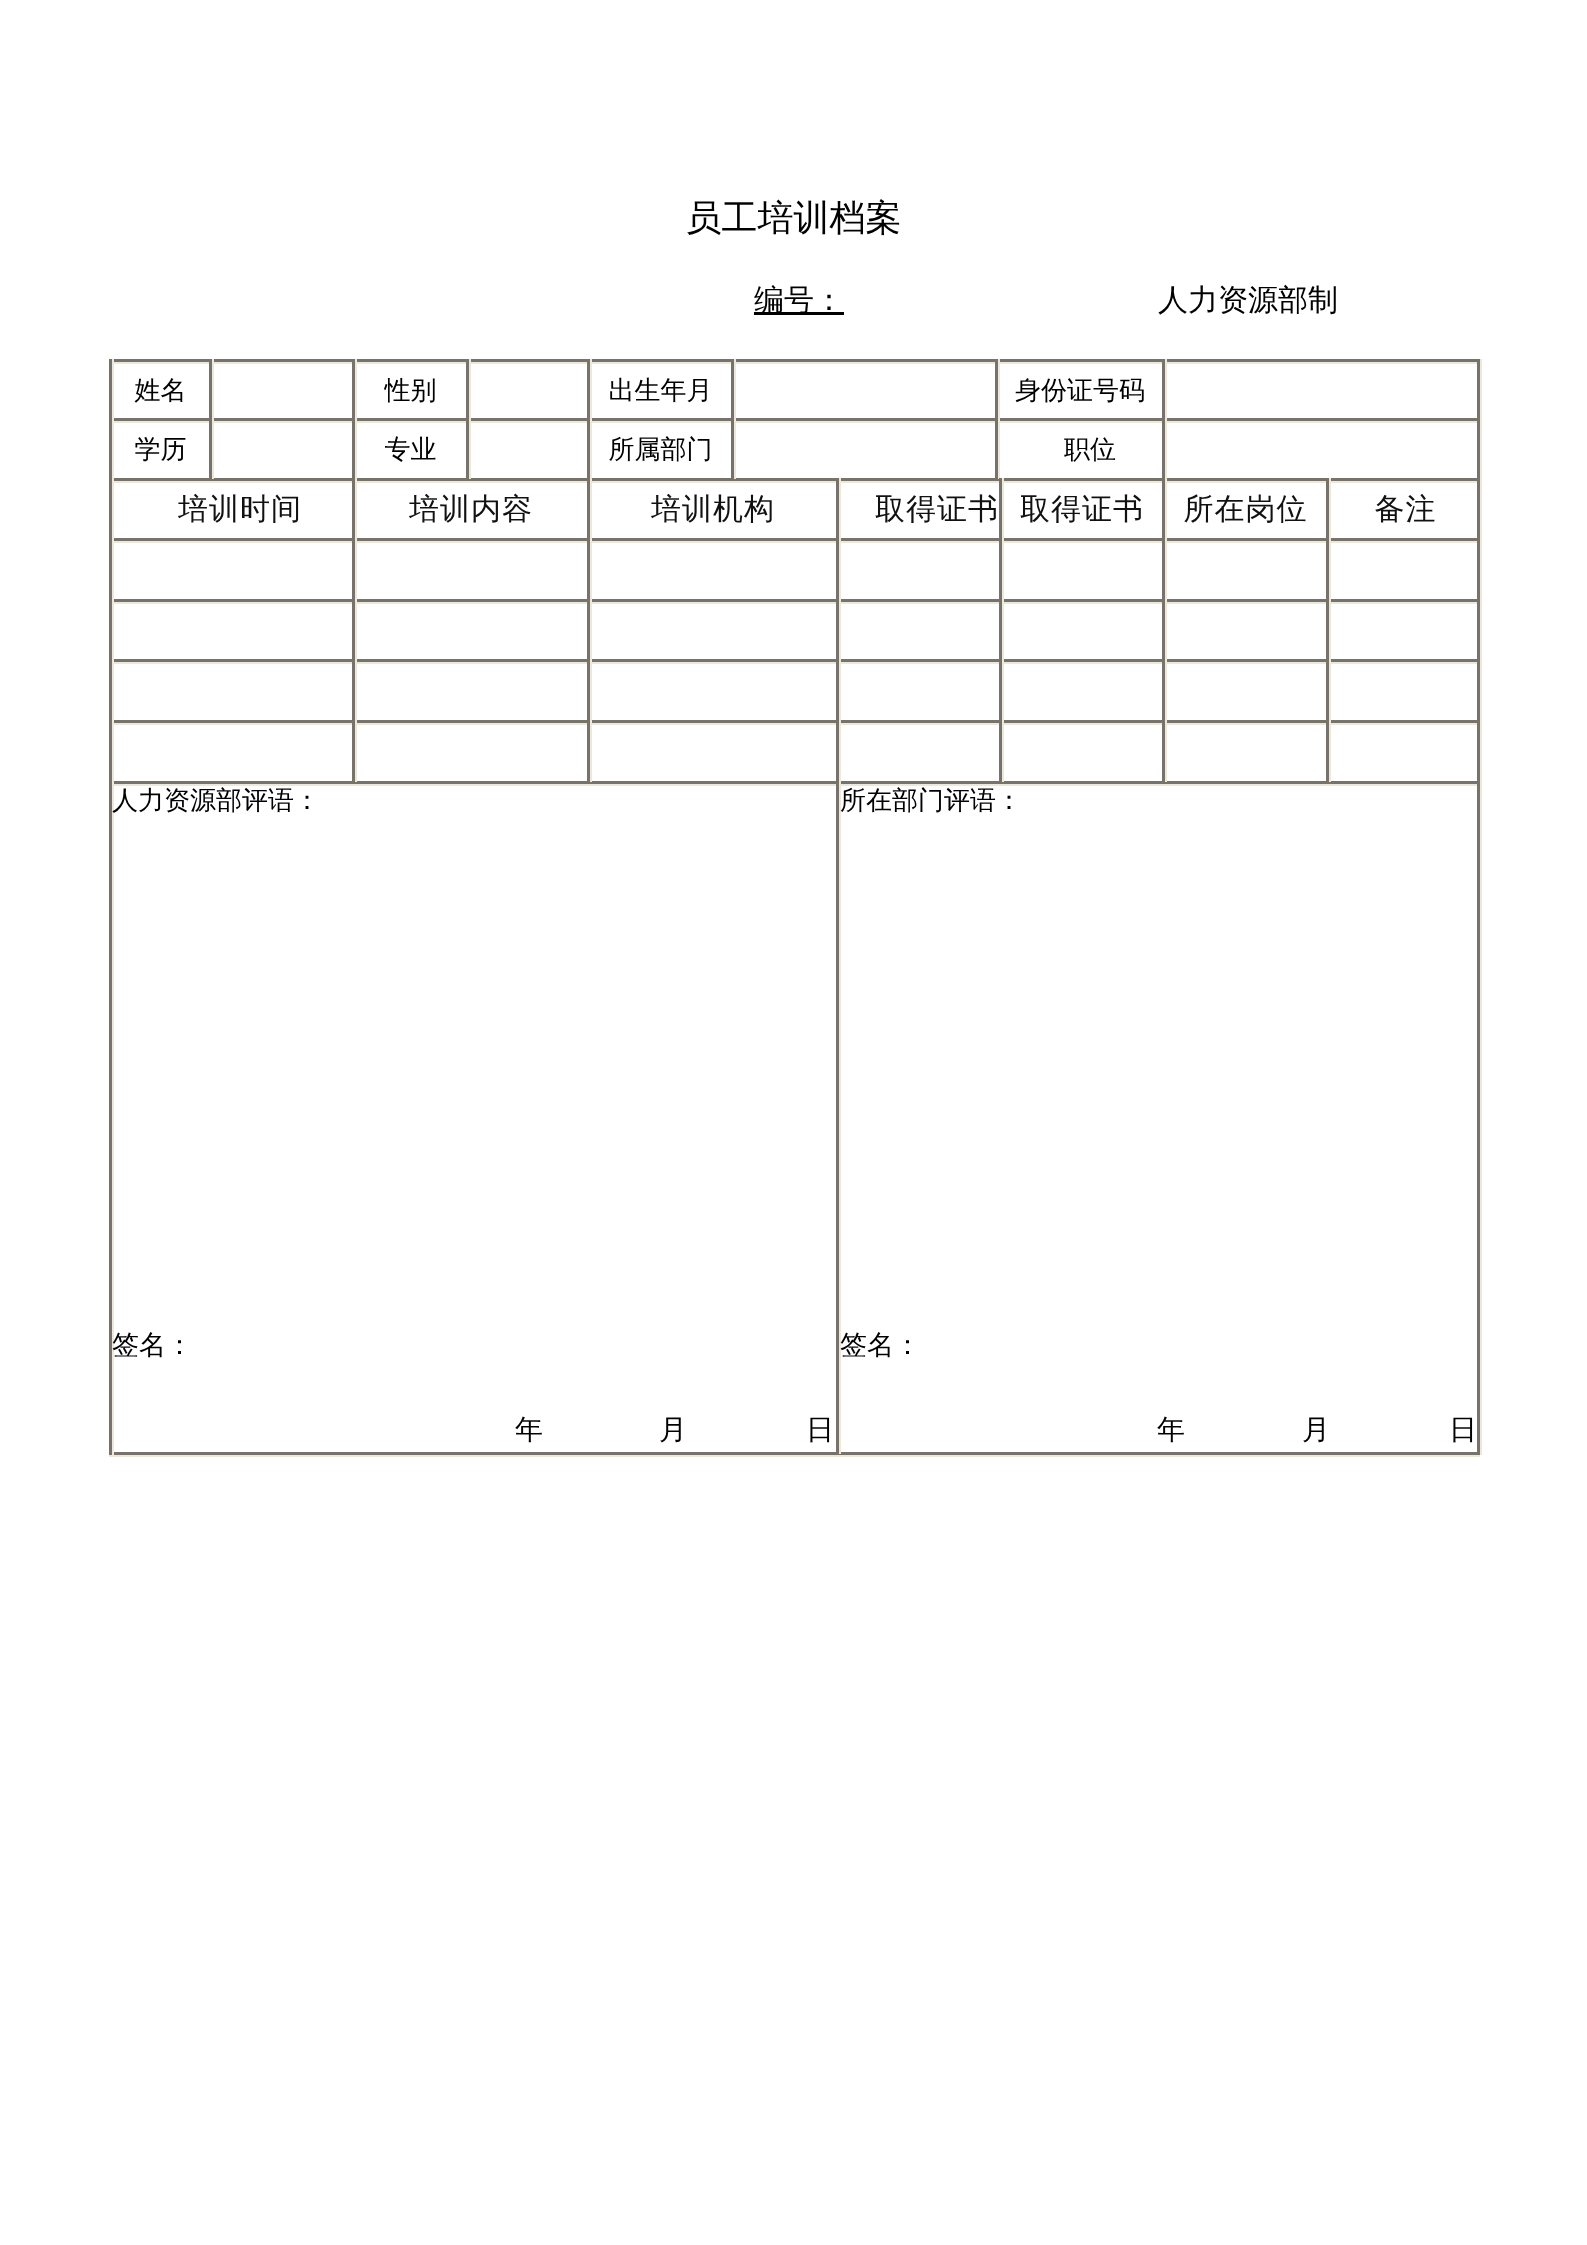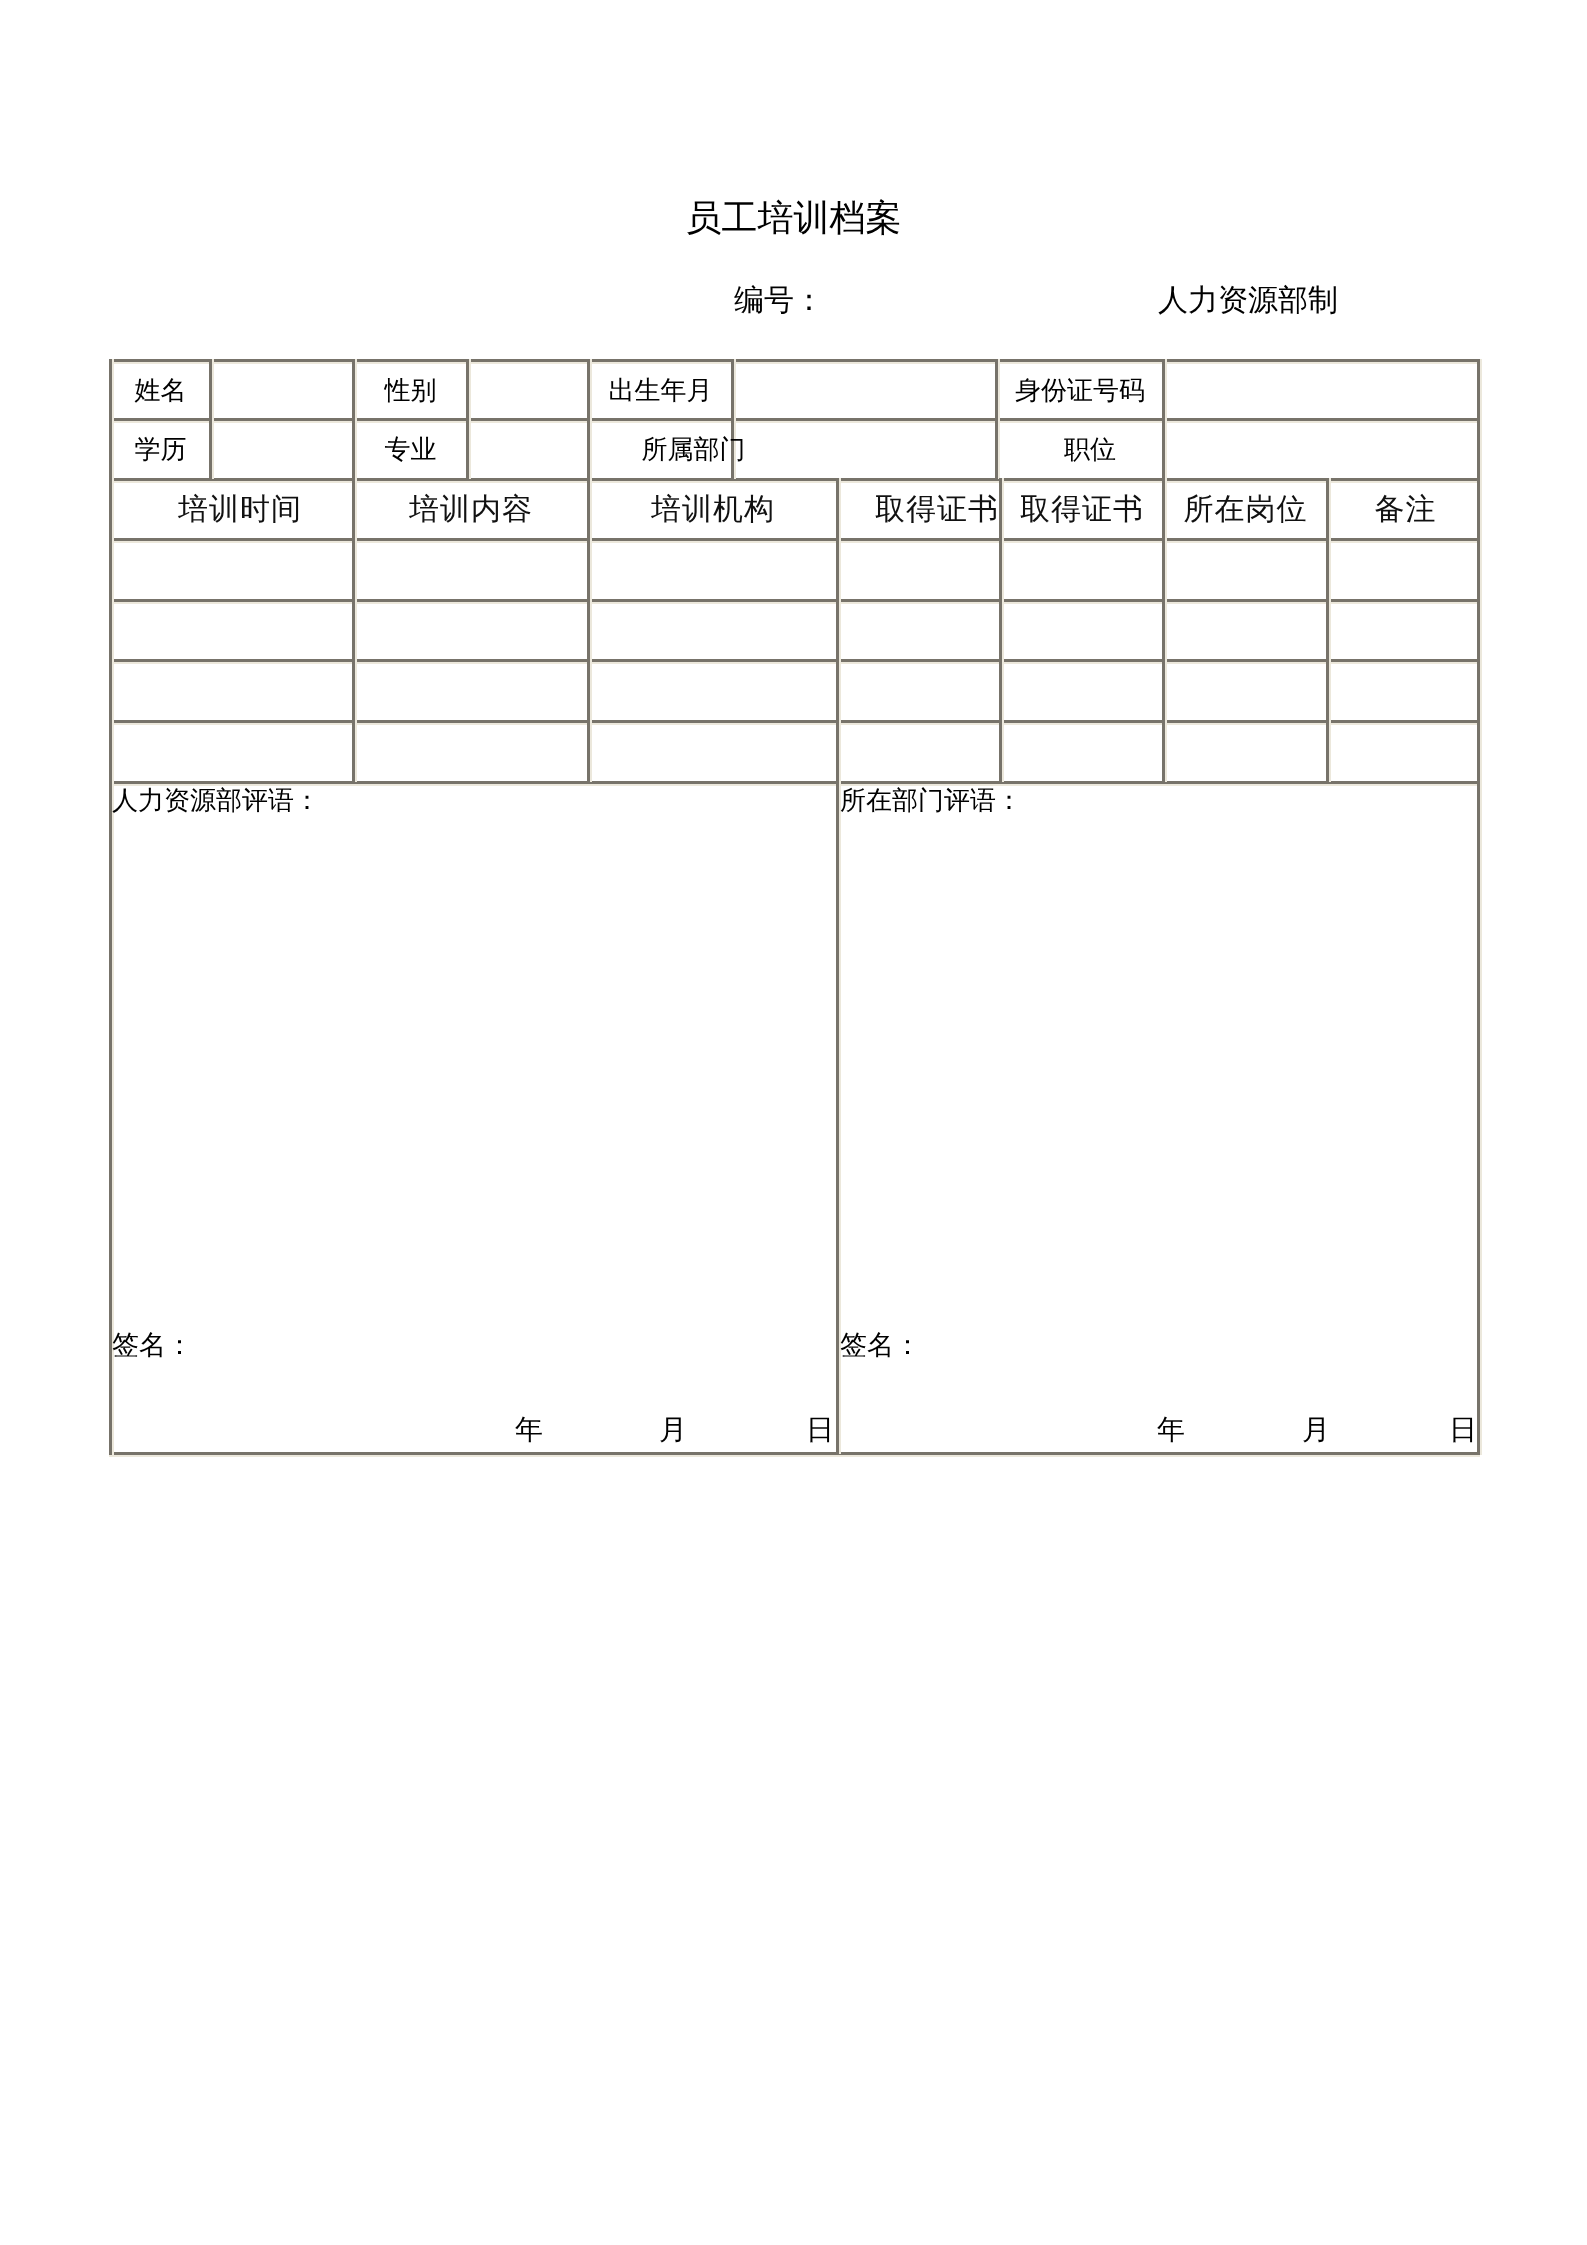--- a/index.html
+++ b/index.html
@@ -22,7 +22,7 @@
 <body>
 
 <div class="abs title">员工培训档案</div>
-<div class="abs sub" style="left:734px;">编号：</div>
+<div class="abs sub" style="left:754px;text-decoration:underline;">编号：</div>
 <div class="abs sub" style="left:1158px;">人力资源部制</div>
 <div class="abs" style="left:880px; top:282px; width:260px; height:36px;"></div>
 

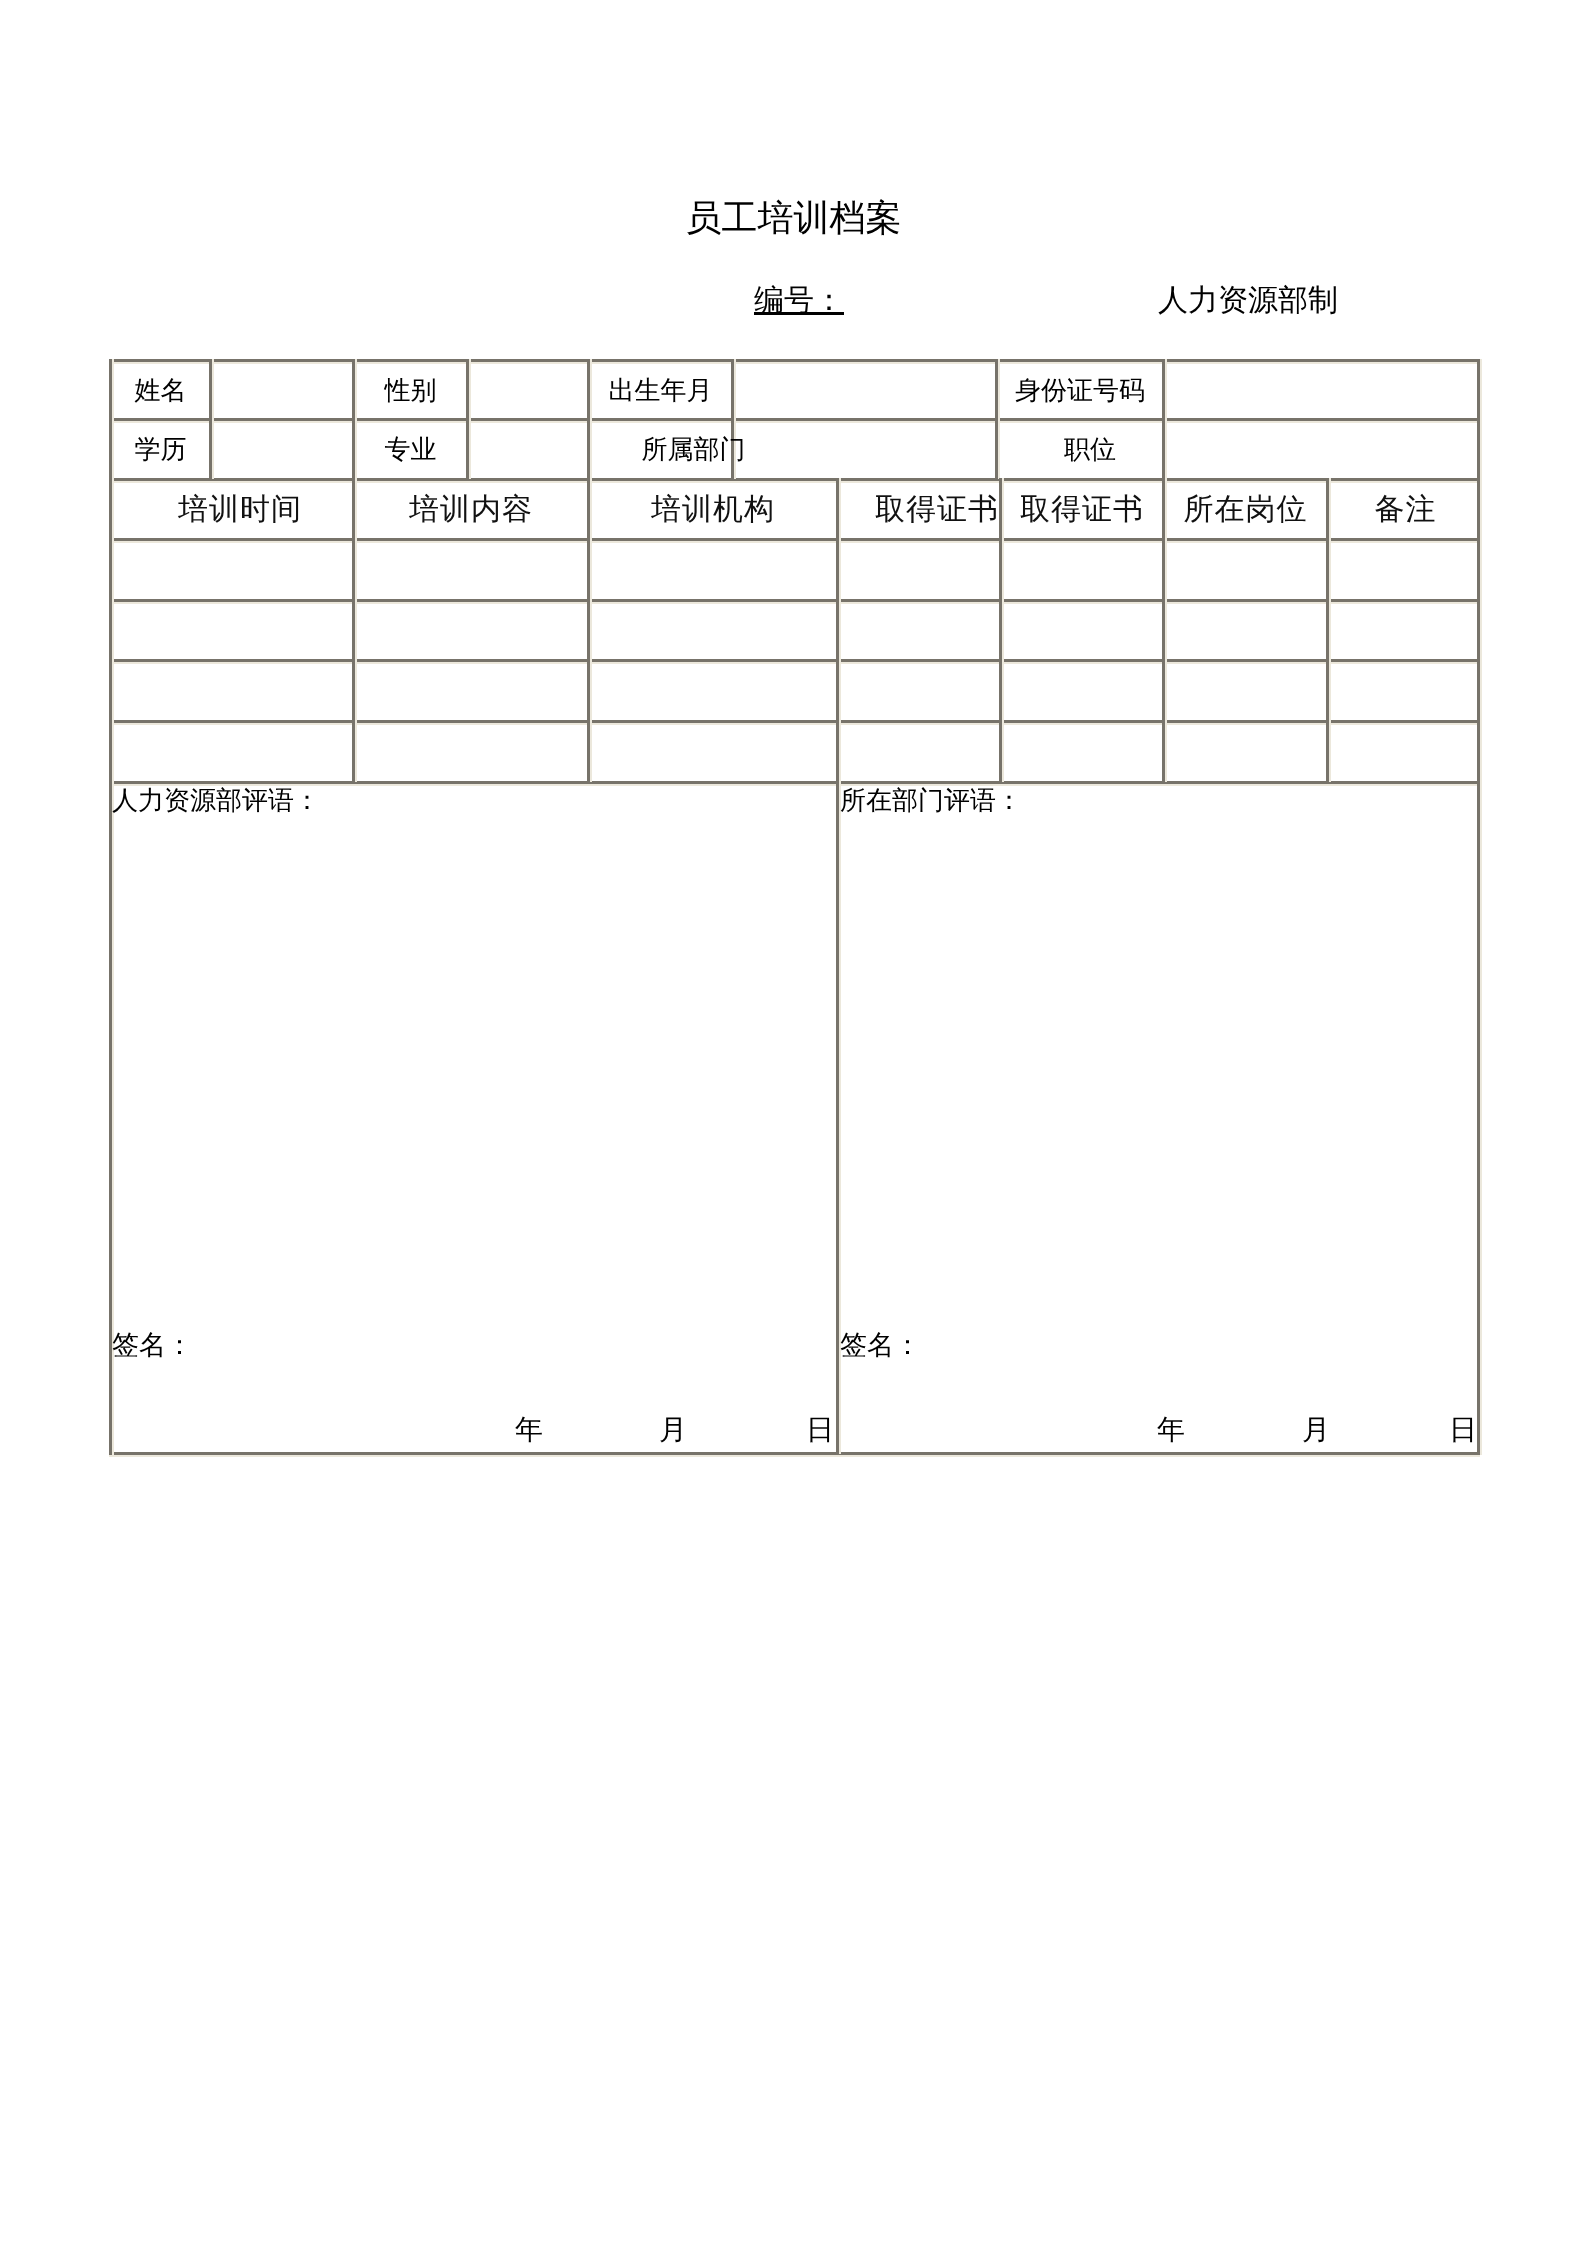--- a/index.html
+++ b/index.html
@@ -72,7 +72,7 @@
 <div class="cell" style="left:212px; top:421px; width:140px; height:57px;"></div>
 <div class="cell lbl" style="left:355px; top:421px; width:111px; height:57px;">专业</div>
 <div class="cell" style="left:469px; top:421px; width:118px; height:57px;"></div>
-<div class="cell lbl" style="left:590px; top:421px; width:141px; height:57px;margin-left:33px;">所属部门</div>
+<div class="cell lbl" style="left:590px; top:421px; width:141px; height:57px;">所属部门</div>
 <div class="cell" style="left:734px; top:421px; width:261px; height:57px;"></div>
 <div class="cell lbl" style="left:998px; top:421px; width:184px; height:57px;">职位</div>
 <div class="cell" style="left:1165px; top:421px; width:312px; height:57px;"></div>

